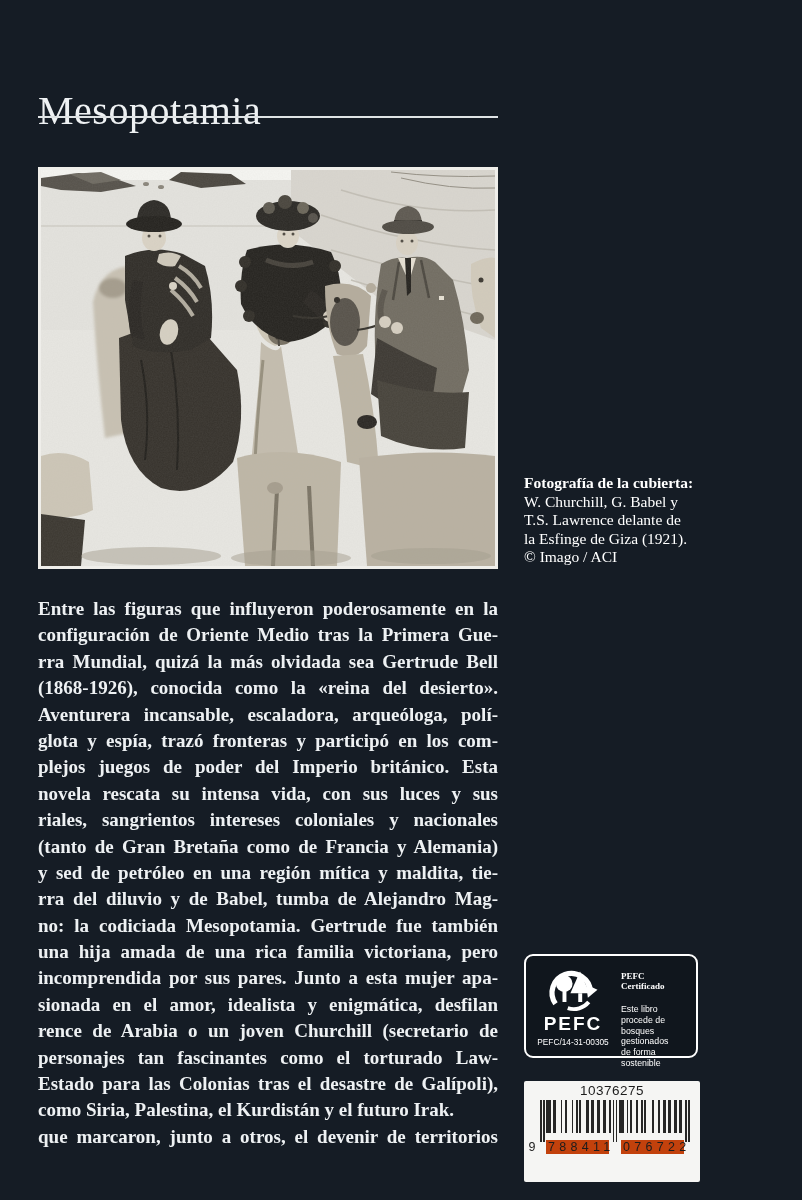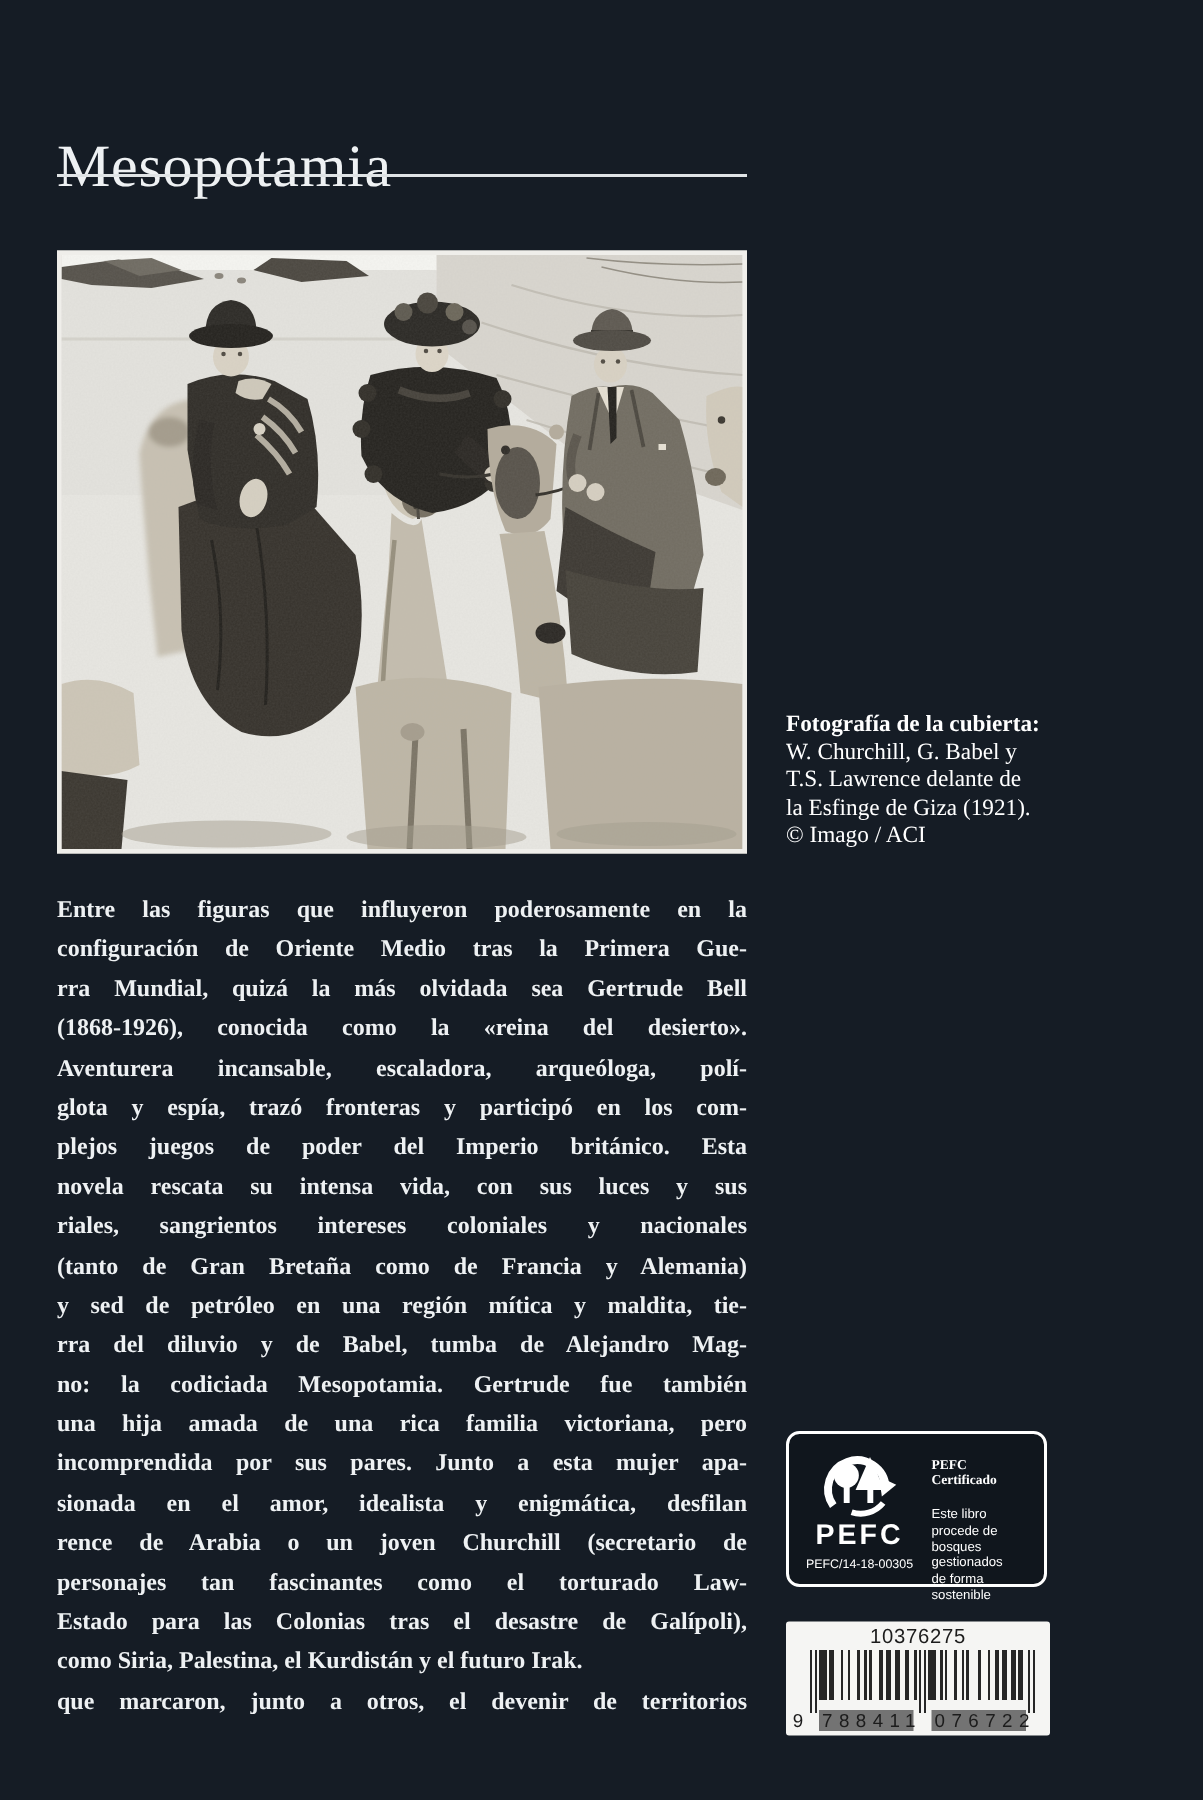--- a/index.html
+++ b/index.html
@@ -24,7 +24,7 @@
 
   
   .synopsis{position:absolute;left:38px;top:598px;width:460px;color:#eef1f3;
-            font-weight:700;font-size:16px;}
+            font-weight:700;font-size:19px;}
   .jline{height:26.4px;text-align:justify;text-align-last:justify;overflow:visible;}
   .jline.last{text-align-last:left;}
 

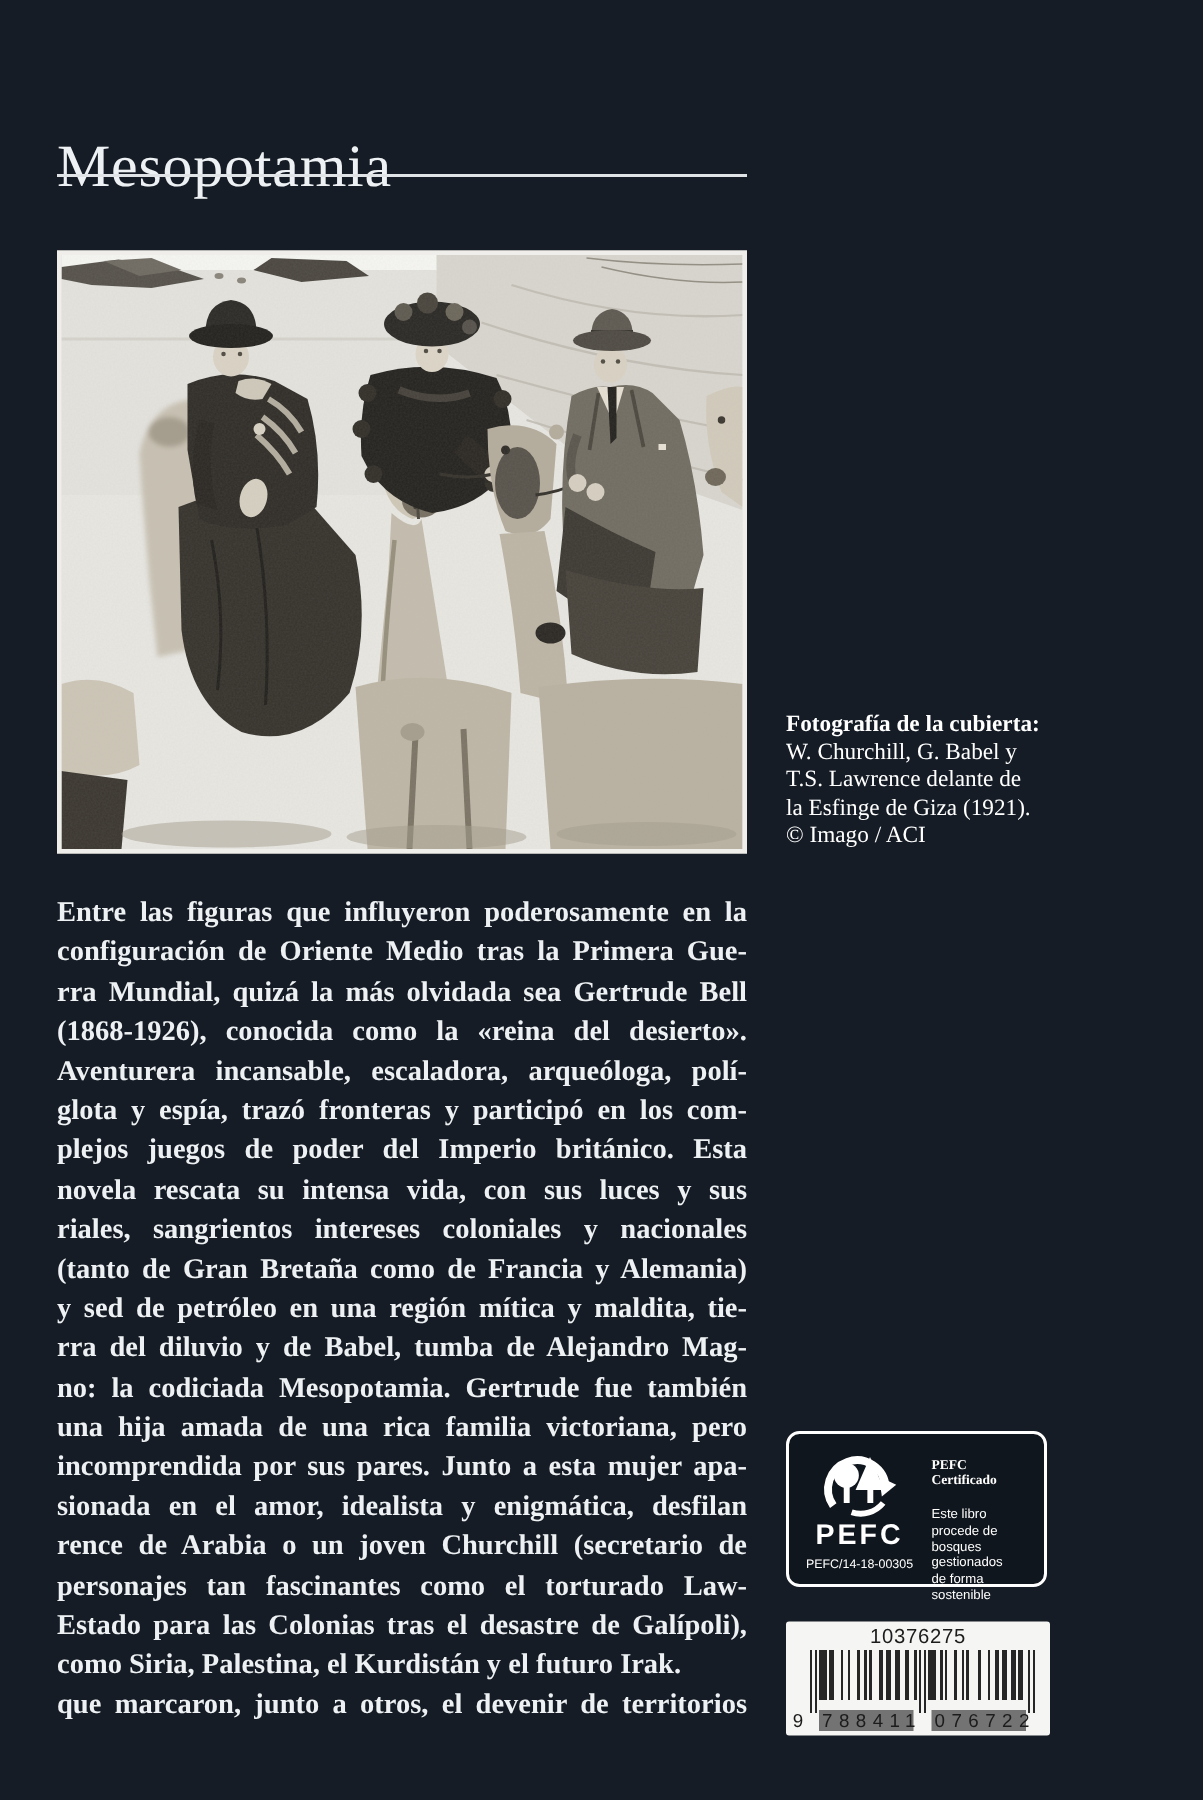--- a/index.html
+++ b/index.html
@@ -240,7 +240,7 @@
         <rect x="38" y="34" width="4.5" height="10" fill="#ffffff"></rect>
       </svg>
       <div class="pefc-word">PEFC</div>
-      <div class="pefc-license">PEFC/14-18-00305</div>
+      <div class="pefc-license">PEFC/14-31-00305</div>
     </div>
     <div class="pefc-right">
       <div class="pefc-cert">PEFC Certificado</div>

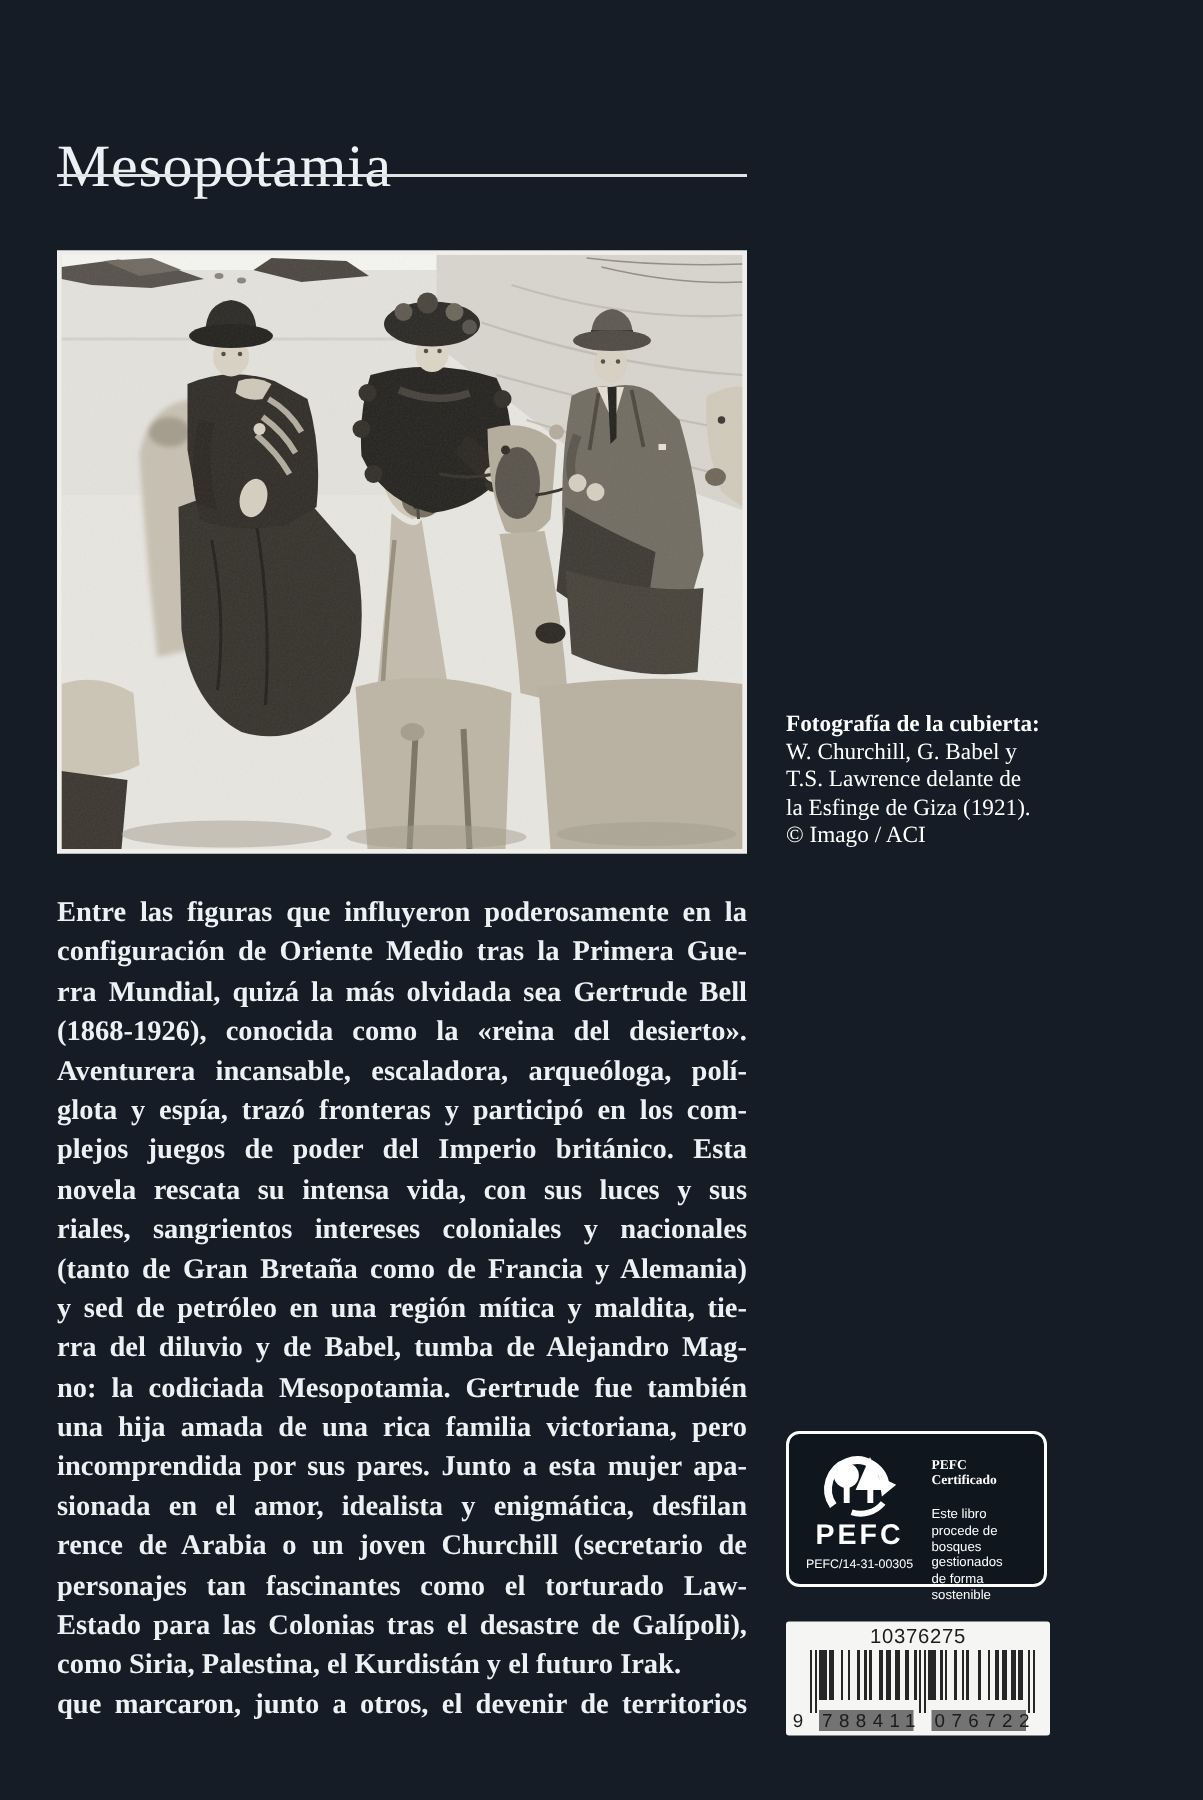--- a/index.html
+++ b/index.html
@@ -43,7 +43,7 @@
   .pefc-url{font-size:9px;margin-top:11px;}
 
   
-  .barcode-box{position:absolute;left:524px;top:1081px;width:176px;height:76px;
+  .barcode-box{position:absolute;left:524px;top:1081px;width:176px;height:101px;
                background:#f5f5f3;border-radius:2px;color:#1c1c1c;
                font-family:"Liberation Sans",sans-serif;}
   .price-code{position:absolute;top:2px;left:0;width:100%;text-align:center;

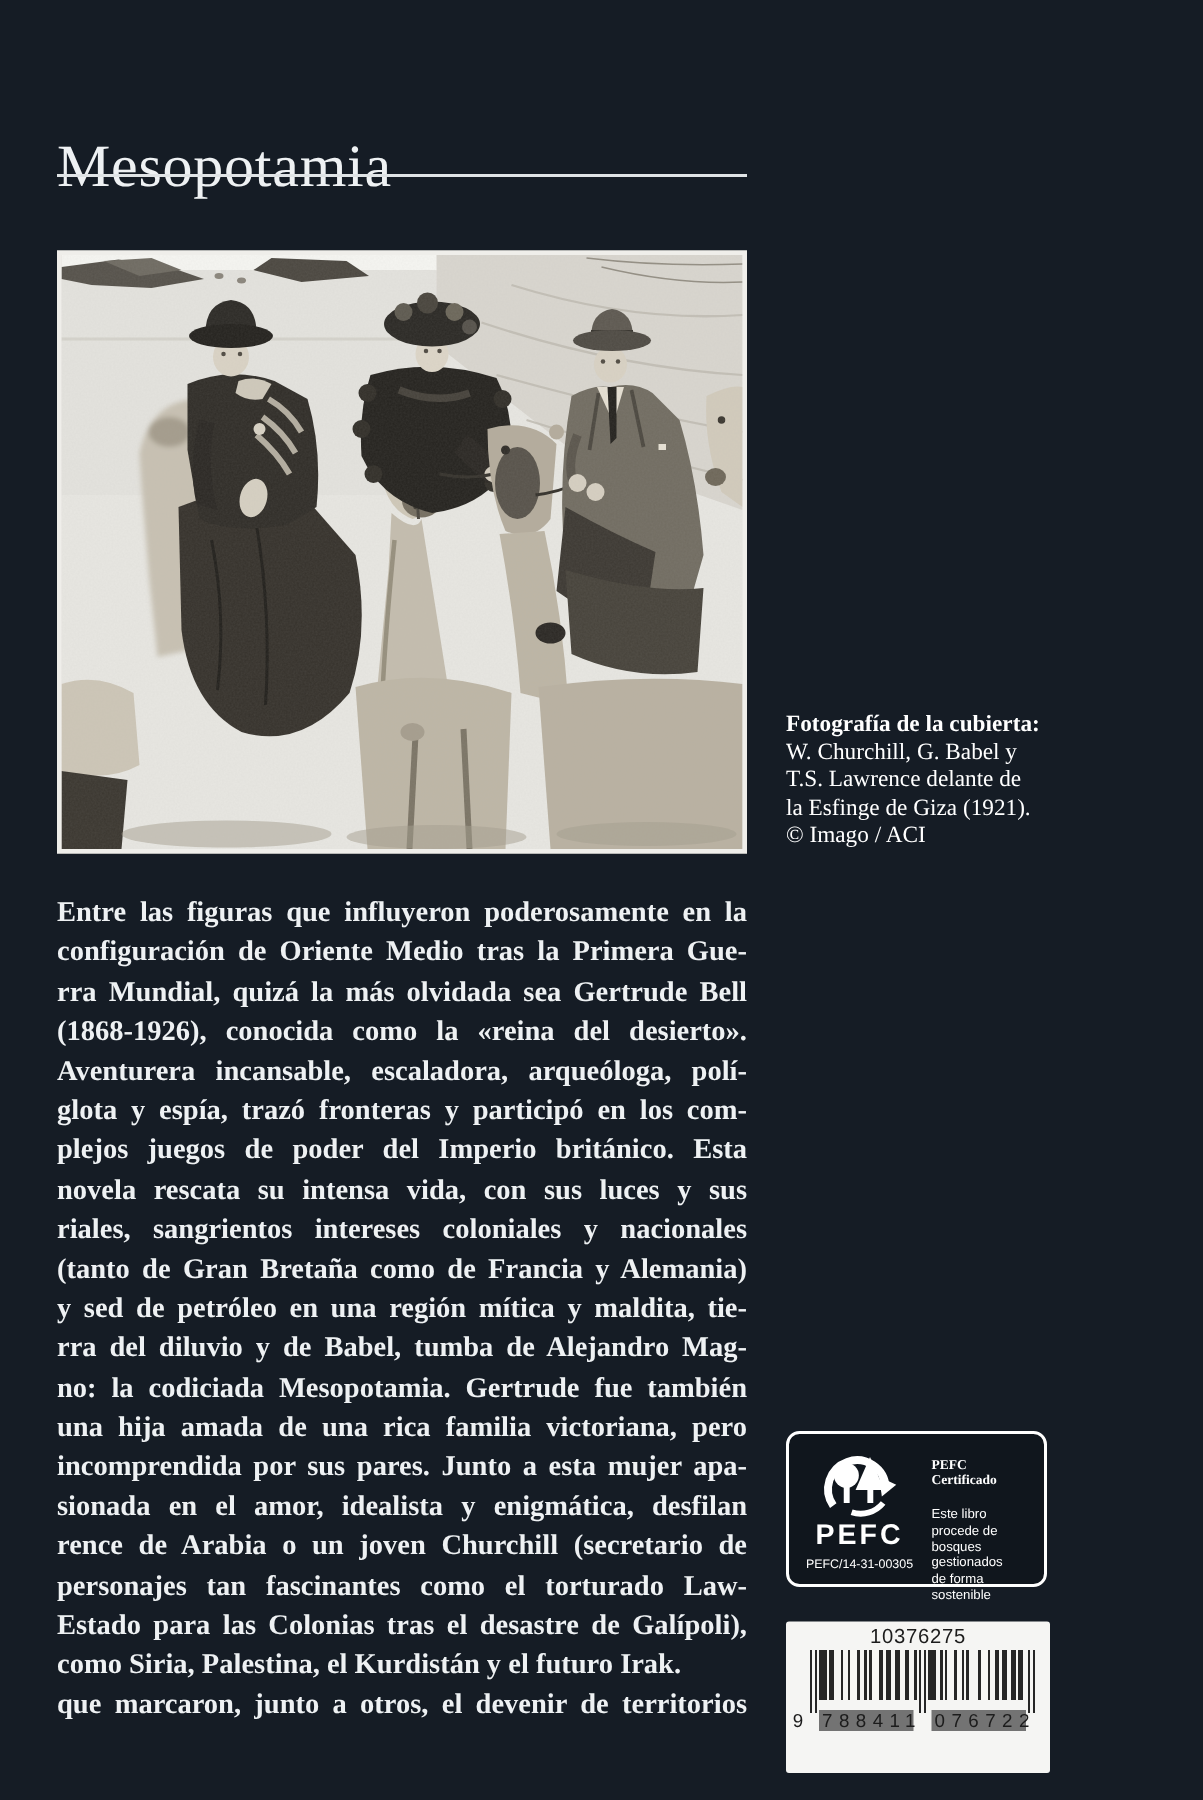--- a/index.html
+++ b/index.html
@@ -50,7 +50,7 @@
               font-size:13.5px;letter-spacing:.5px;}
   .ean-bars{position:absolute;left:16px;top:19px;width:150px;height:42px;}
   .ean-digits{position:absolute;top:59px;left:0;width:100%;height:16px;font-size:12.5px;}
-  .ean-digits span{position:absolute;top:0;background:#737373;}
+  .ean-digits span{position:absolute;top:0;background:#c2410c;}
   .d-first{left:2px;width:12px;text-align:center;background:transparent!important;}
   .d-g1{left:22px;width:63px;letter-spacing:4.3px;text-indent:2px;}
   .d-g2{left:97px;width:63px;letter-spacing:4.3px;text-indent:2px;}

